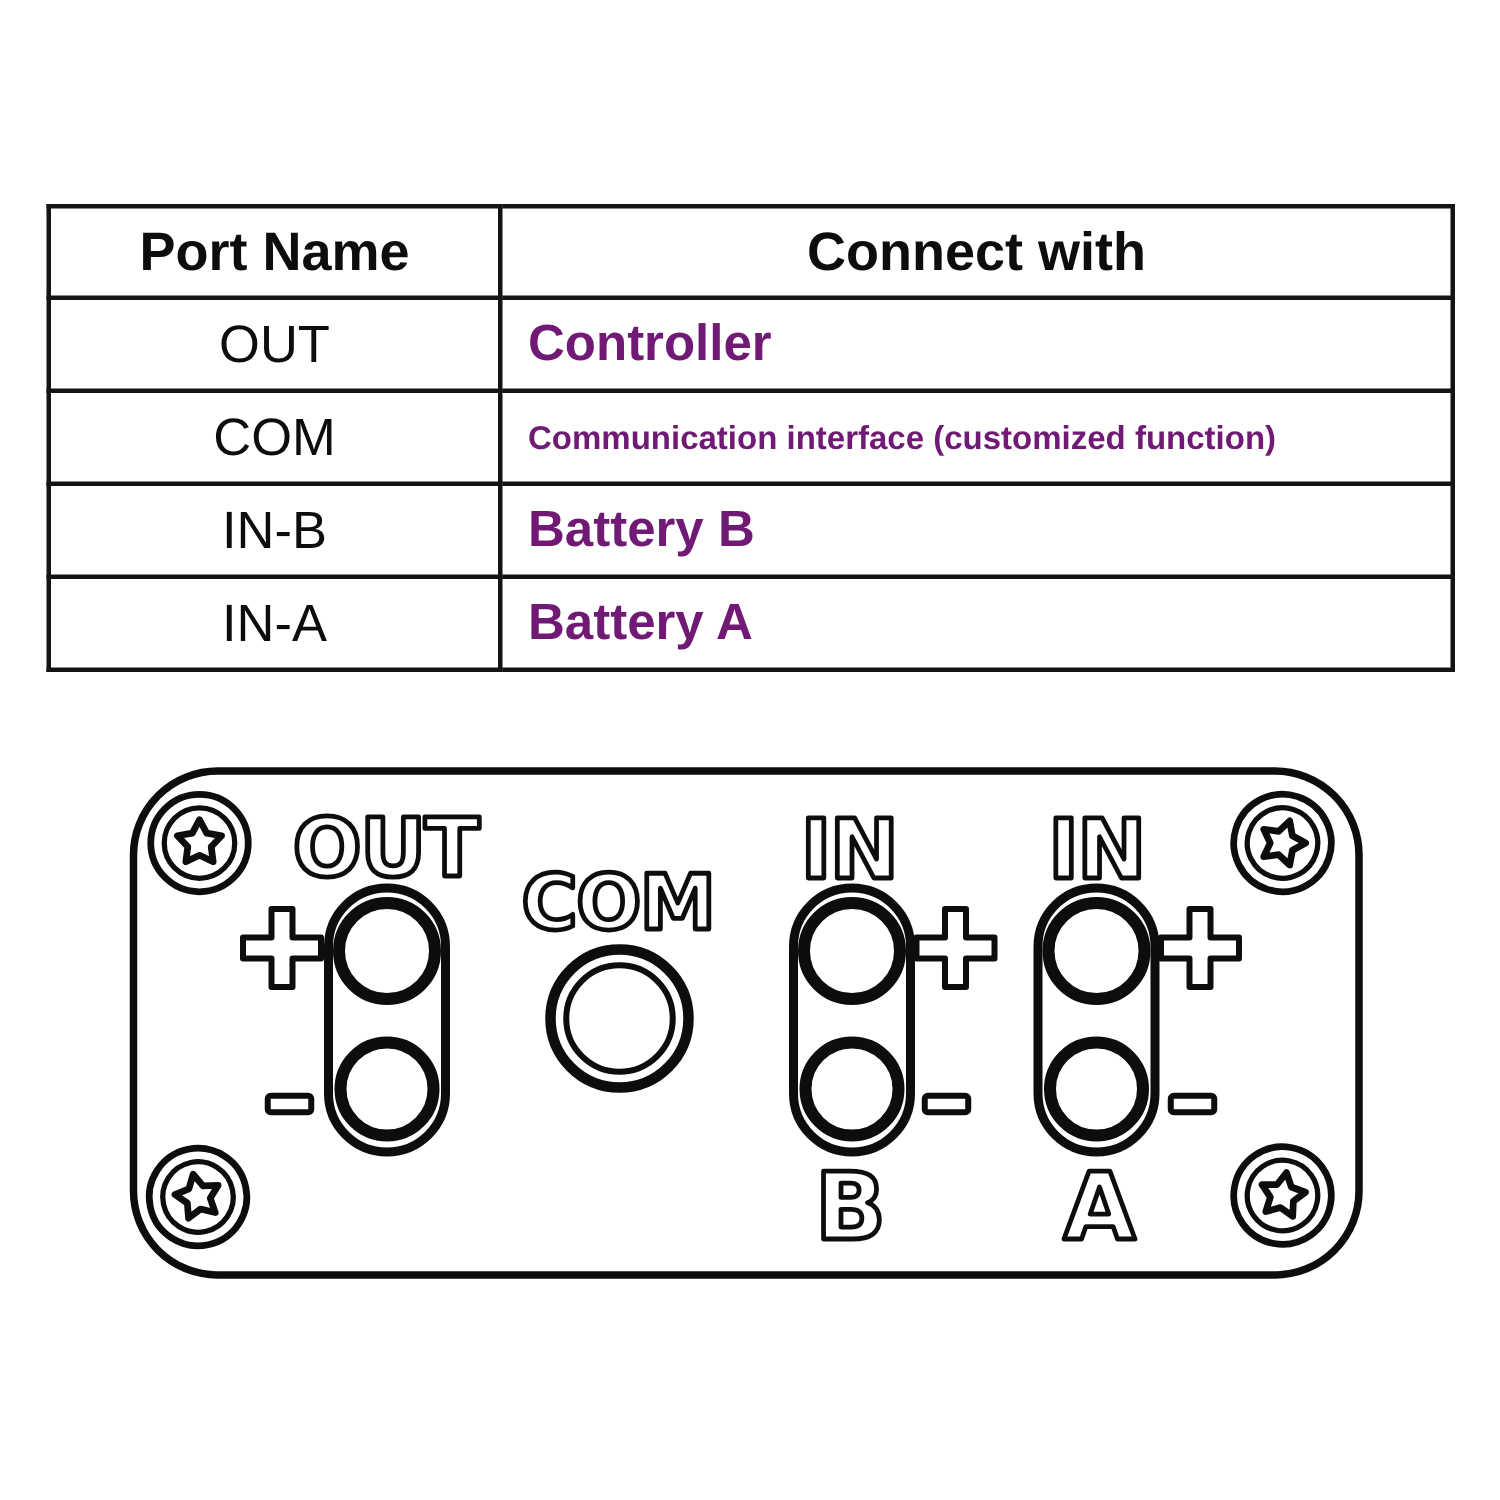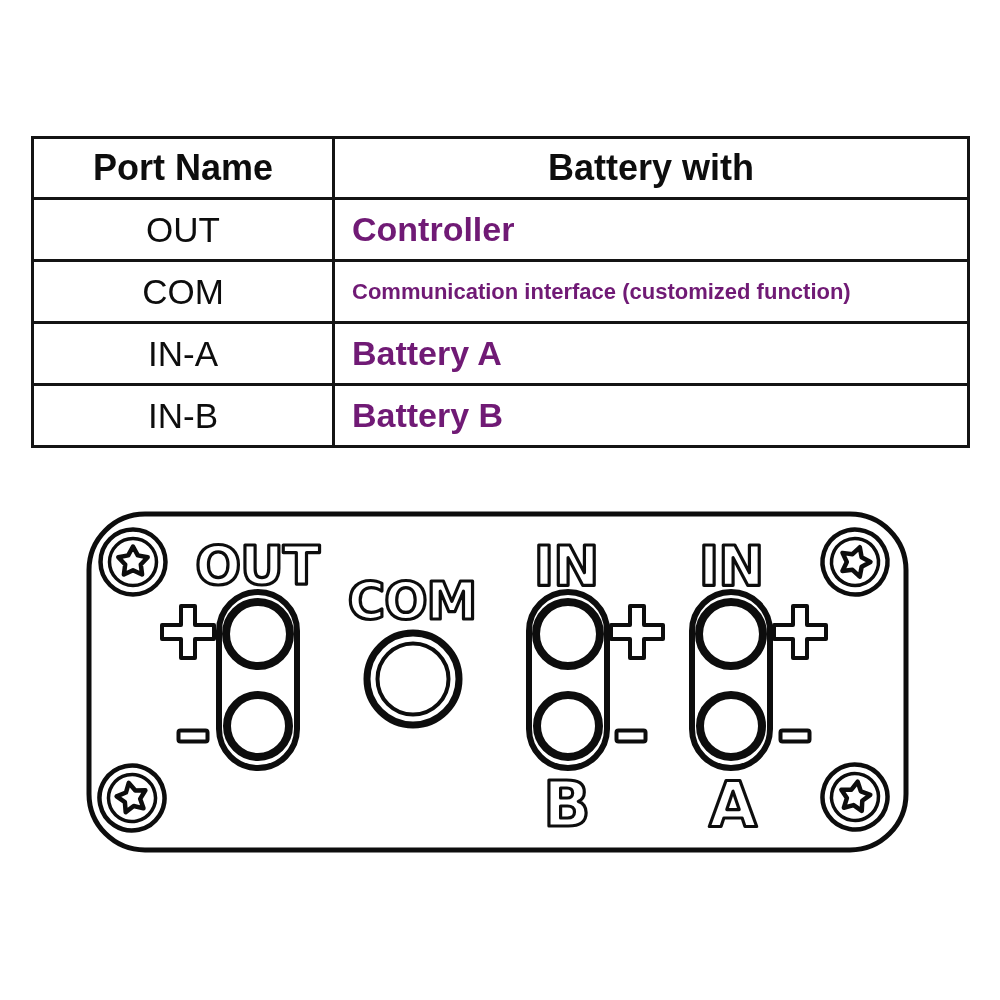--- a/index.html
+++ b/index.html
@@ -112,7 +112,7 @@
     <tbody>
         <tr class="hdr">
       <th>Port Name</th>
-      <th>Battery with</th>
+      <th>Connect with</th>
     </tr>
     <tr>
       <td class="cell-port">OUT</td>

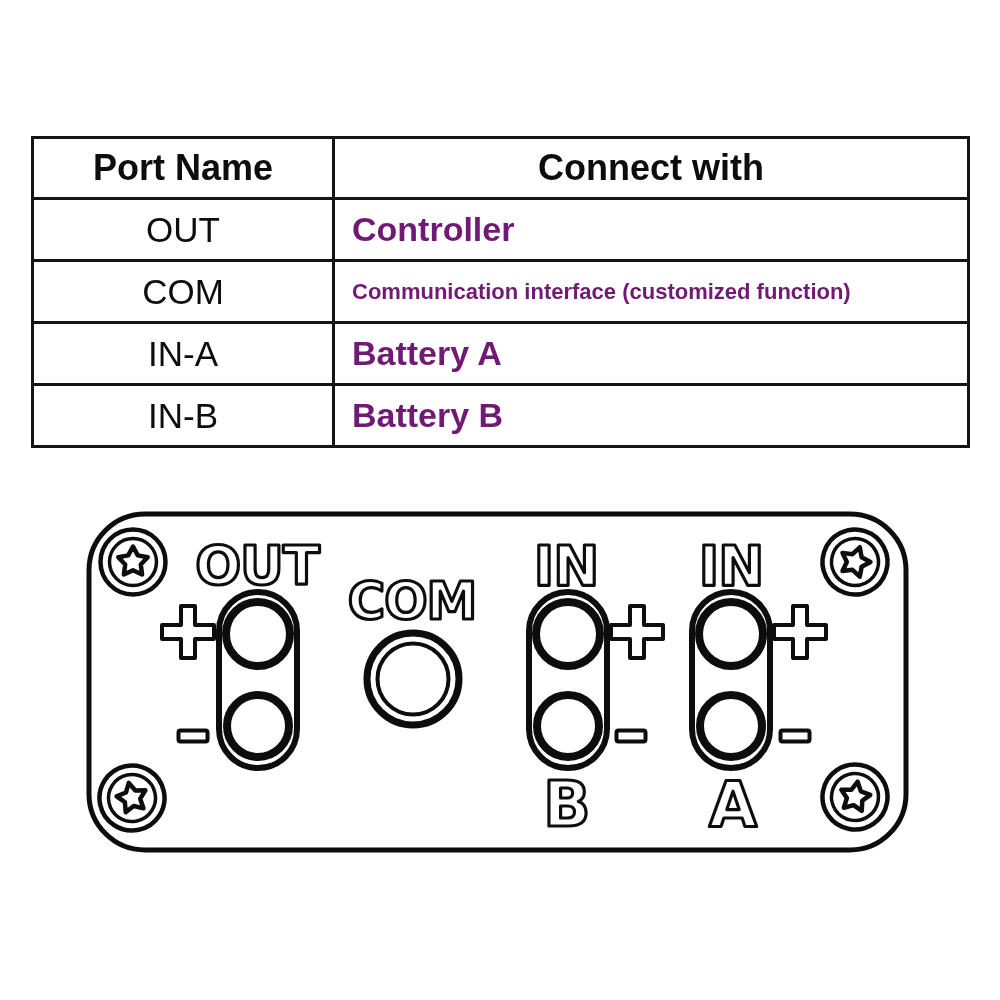--- a/index.html
+++ b/index.html
@@ -123,12 +123,12 @@
       <td class="cell-connect small">Communication interface (customized function)</td>
     </tr>
     <tr>
+      <td class="cell-port">IN-B</td>
+      <td class="cell-connect">Battery B</td>
+    </tr>
+    <tr>
       <td class="cell-port">IN-A</td>
       <td class="cell-connect">Battery A</td>
-    </tr>
-    <tr>
-      <td class="cell-port">IN-B</td>
-      <td class="cell-connect">Battery B</td>
     </tr>
   </tbody>
     </table>

